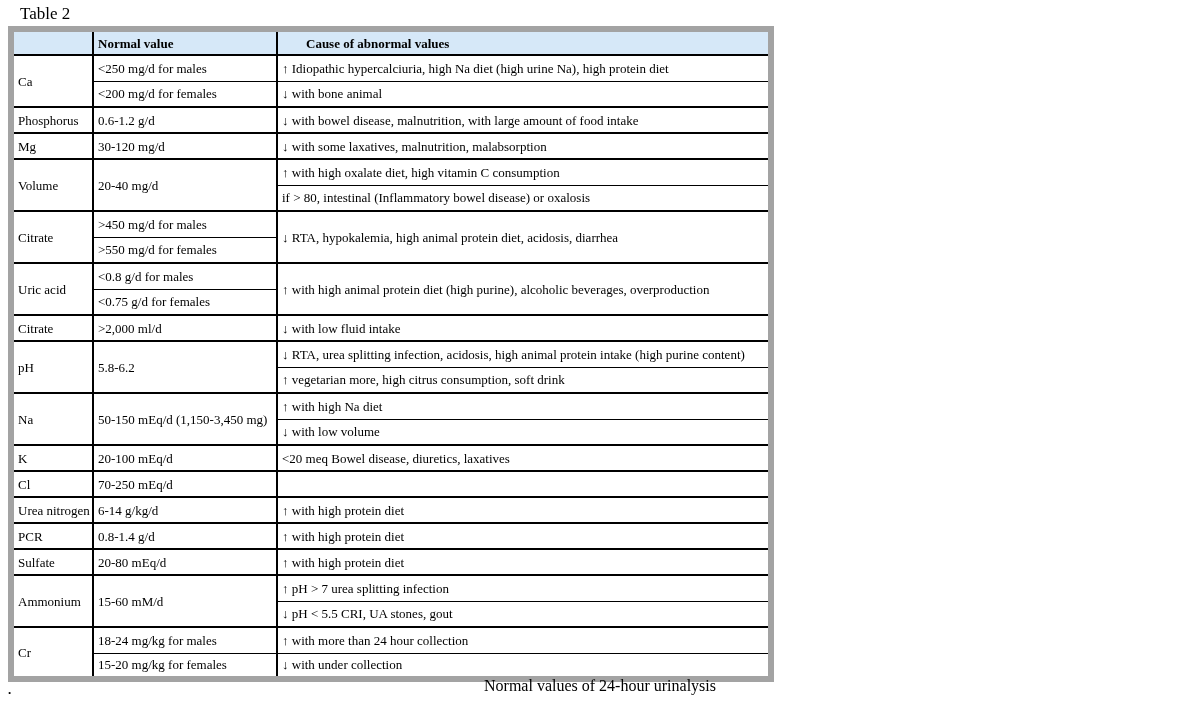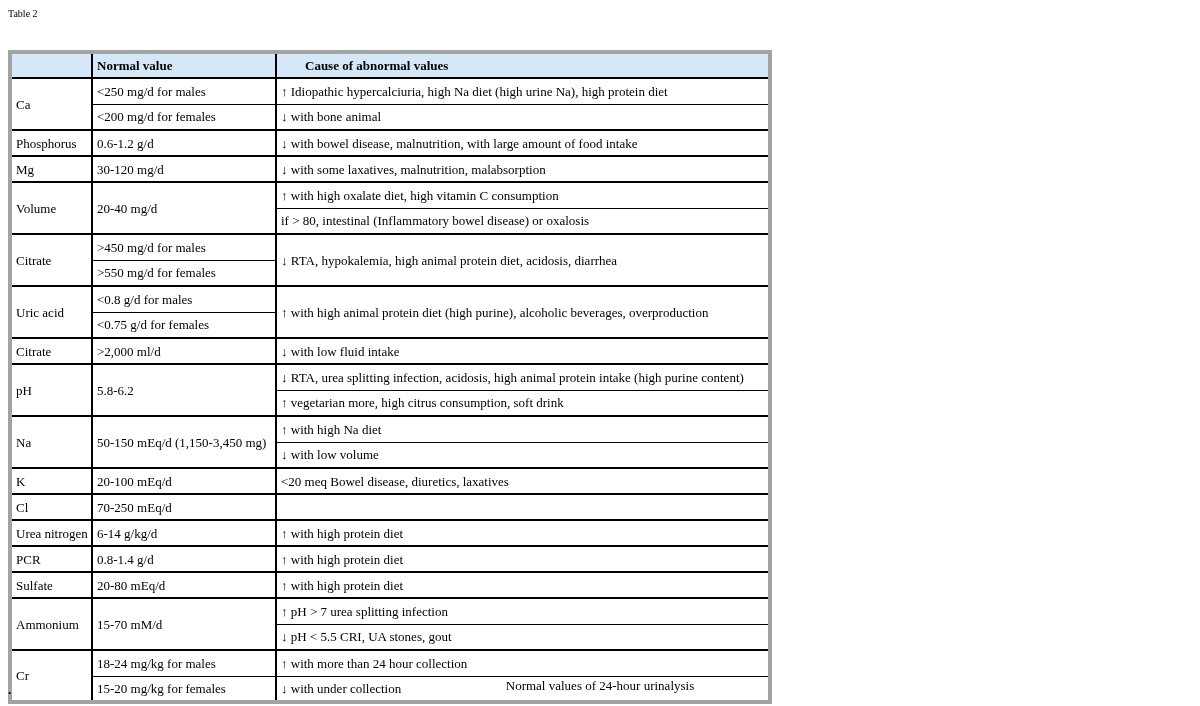--- a/index.html
+++ b/index.html
@@ -14,9 +14,9 @@
   }
   .page-title {
     position: absolute;
-    left: 8px;
+    left: 20px;
     top: 6px;
-    font-size: 10px;
+    font-size: 17px;
     line-height: 15px;
   }
   table.ref-table {

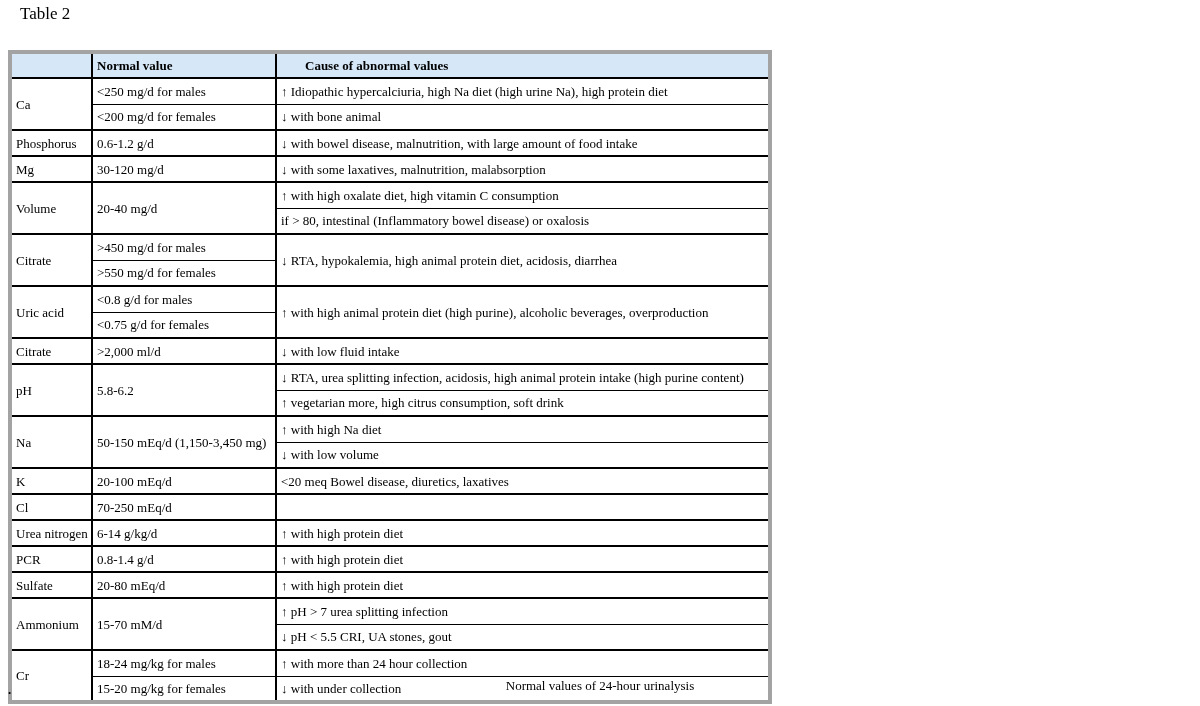--- a/index.html
+++ b/index.html
@@ -26,8 +26,7 @@
     width: 760px;
     border-collapse: collapse;
     table-layout: fixed;
-    border: 4px solid #a3a3a3;
-    margin-top: 24px;
+    border: 6px solid #a3a3a3;
   }
   table.ref-table th,
   table.ref-table td {

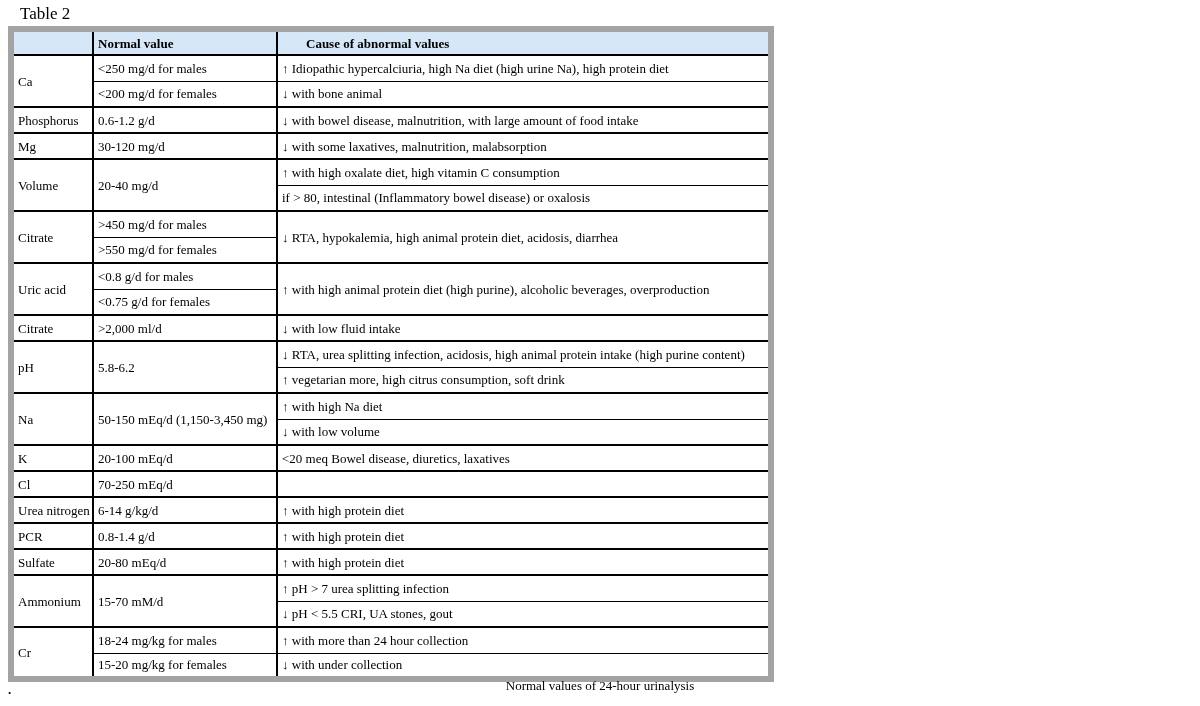--- a/index.html
+++ b/index.html
@@ -177,7 +177,7 @@
       </tr>
       <tr class="group-start">
         <td rowspan="2">Ammonium</td>
-        <td rowspan="2">15-70 mM/d</td>
+        <td rowspan="2">15-60 mM/d</td>
         <td>↑ pH &gt; 7 urea splitting infection</td>
       </tr>
       <tr>

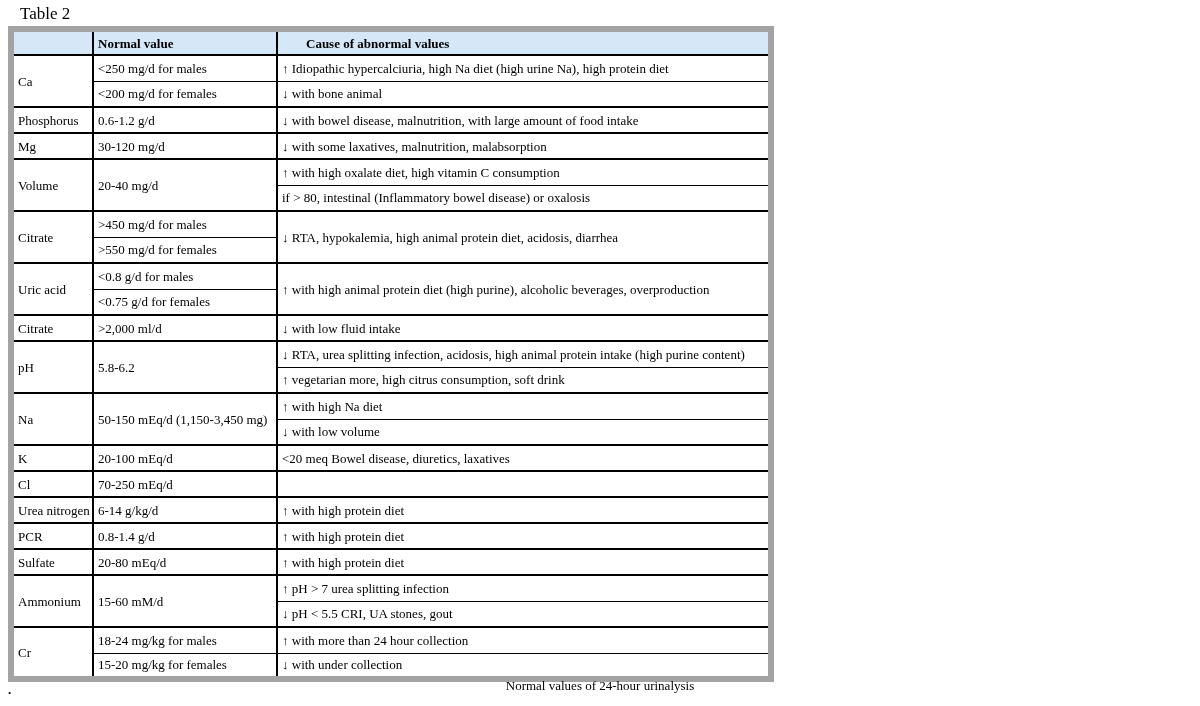--- a/index.html
+++ b/index.html
@@ -56,7 +56,7 @@
     right: 0;
     top: 678px;
     text-align: center;
-    font-size: 13px;
+    font-size: 16px;
     line-height: 15px;
   }
   .stray-period {

